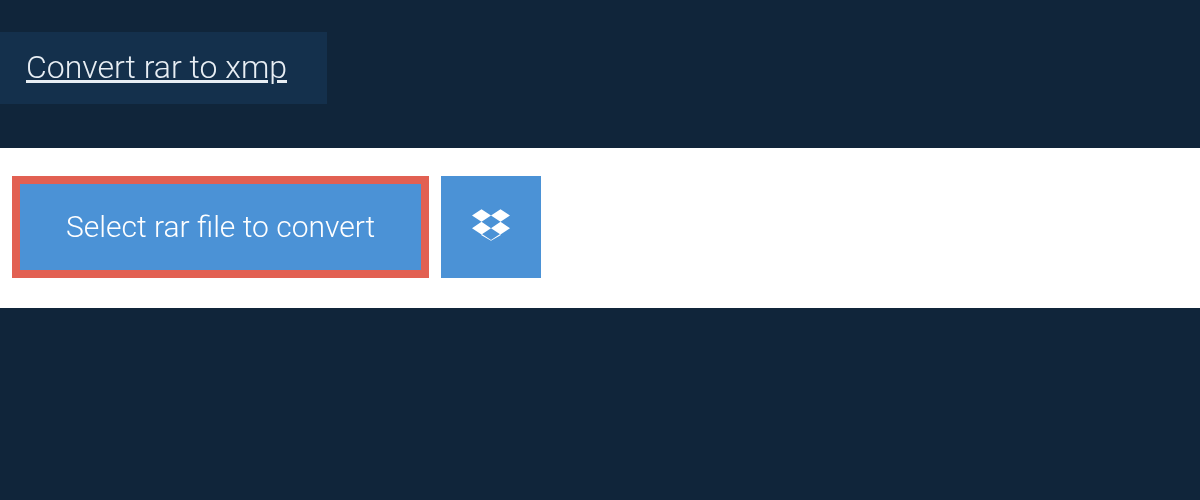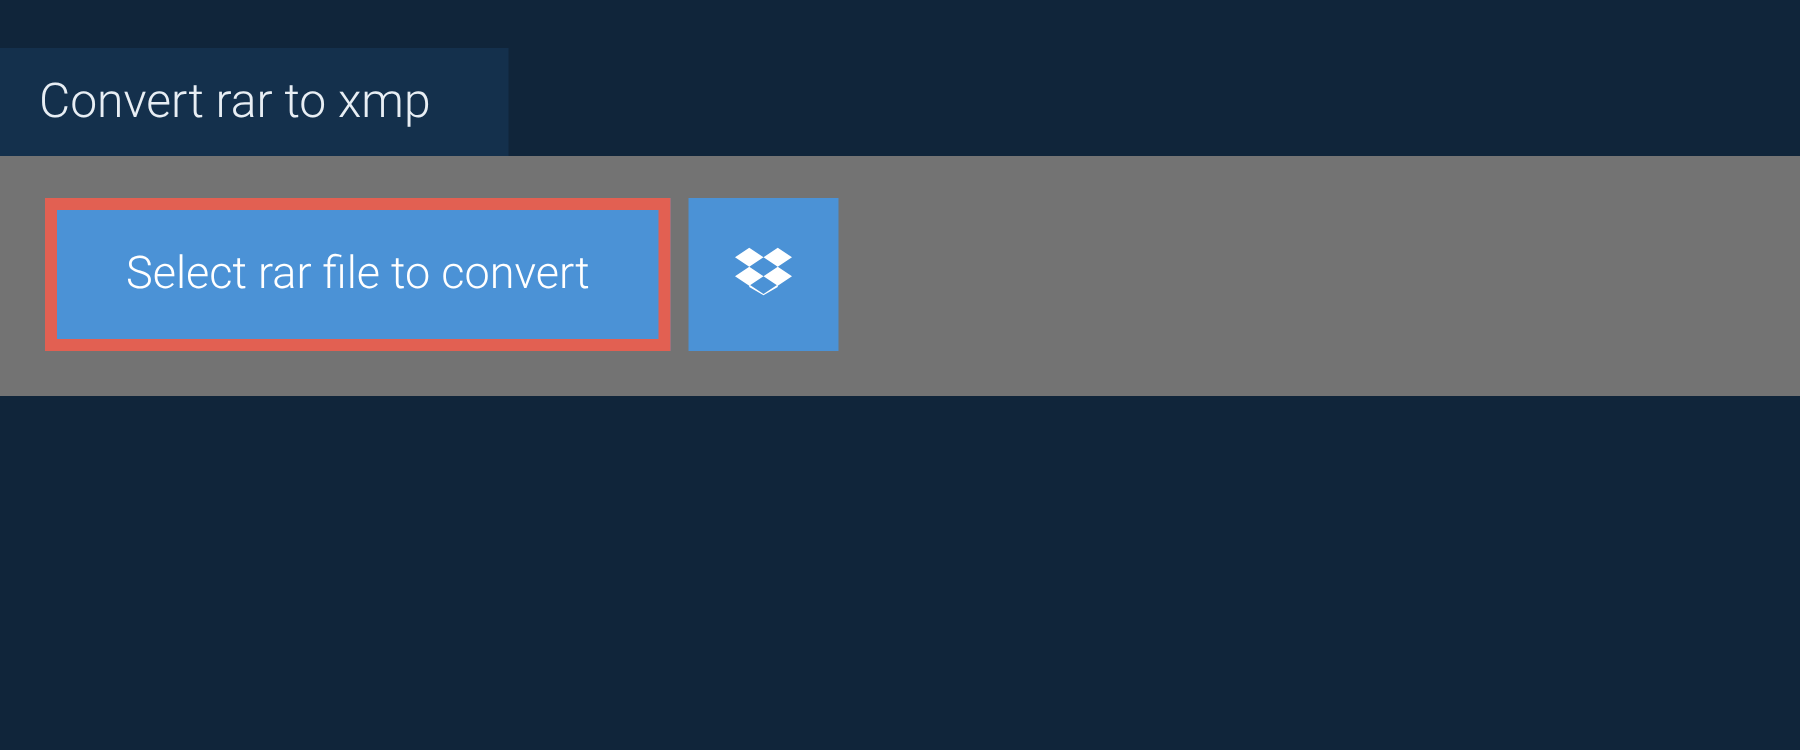--- a/index.html
+++ b/index.html
@@ -18,11 +18,12 @@
     .tab-header {
       display: inline-block;
       background: #14304c;
-      padding: 16px 52px 18px 26px;
+      padding: 16px 40px 18px 26px;
       color: #e8eef4;
       font-size: 32px;
       font-weight: 300;
       margin-top: 32px;
+      text-decoration: underline;
     }
     .panel {
       background: #737373;

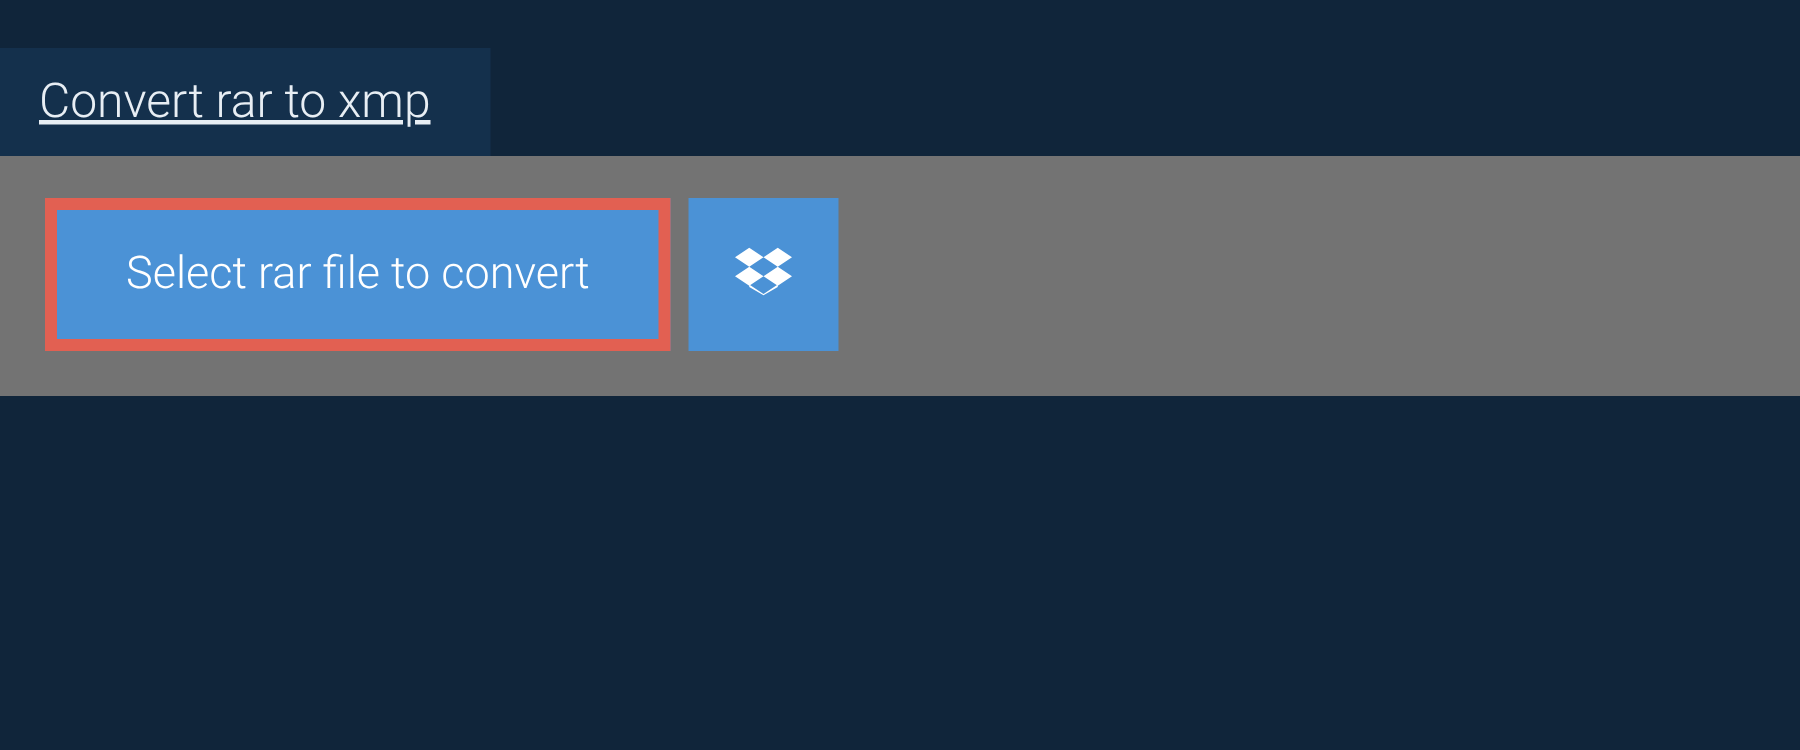--- a/index.html
+++ b/index.html
@@ -26,8 +26,9 @@
       text-decoration: underline;
     }
     .panel {
-      background: #737373;
-      padding: 28px 30px 30px 30px;
+      background: #ffffff;
+      padding: 28px 30px 30px 12px;
+      margin-top: 44px;
     }
     .button-row {
       display: flex;

